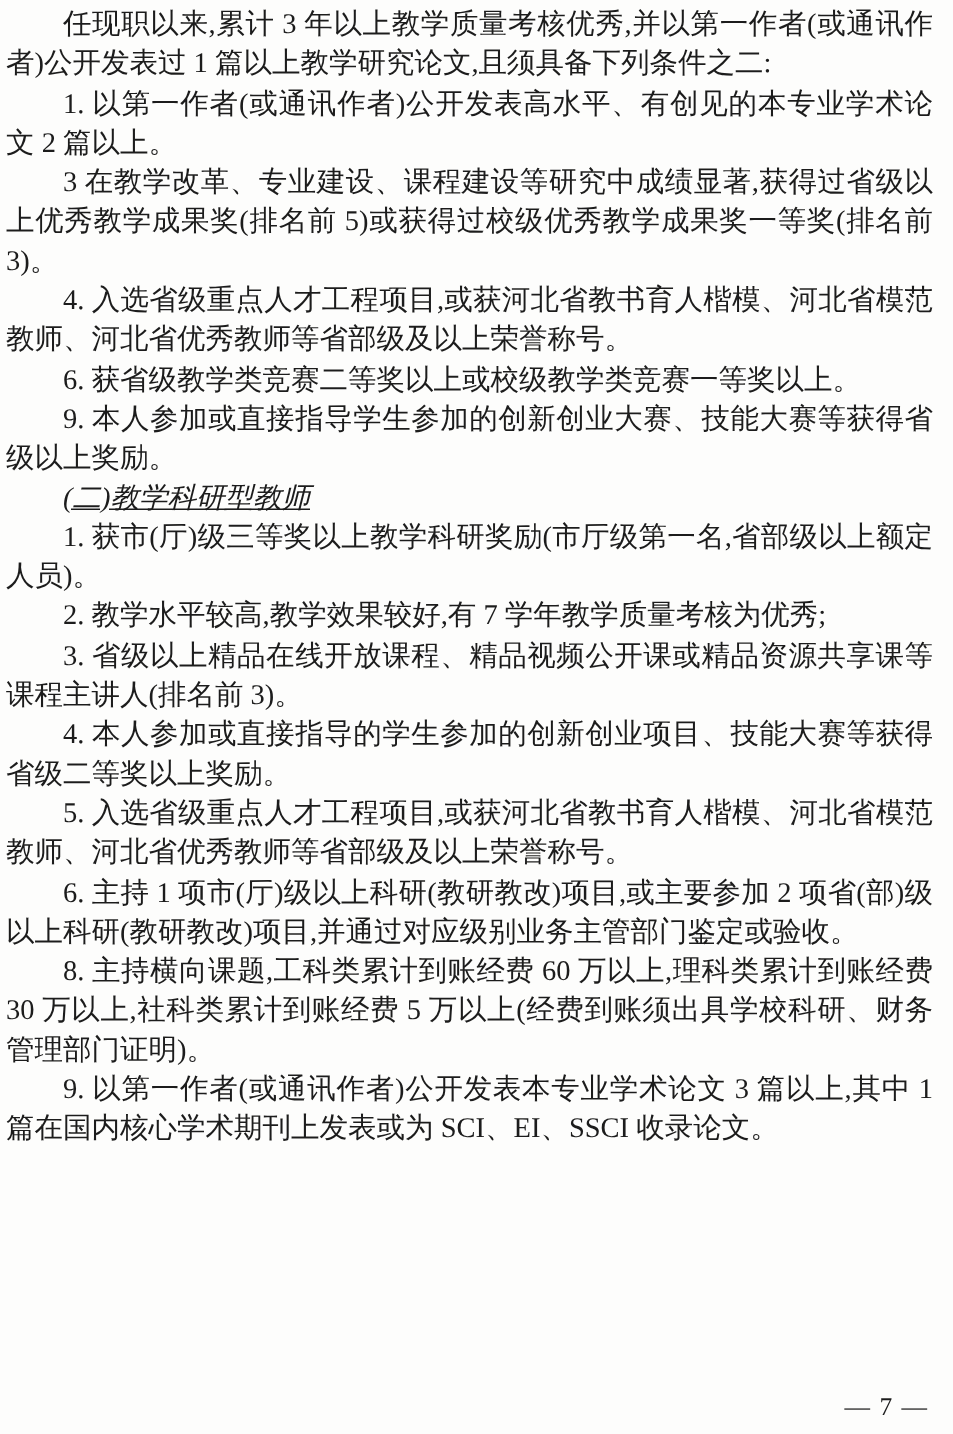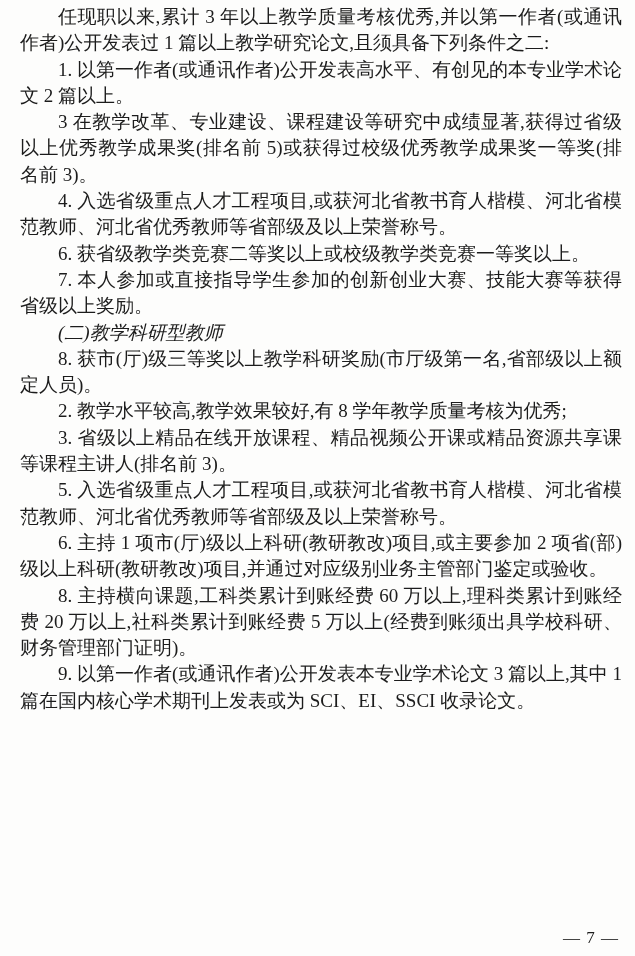--- a/index.html
+++ b/index.html
@@ -19,7 +19,7 @@
     width: 635px;
     height: 956px;
     box-sizing: border-box;
-    padding: 4px 13px 0 20px;
+    padding: 4px 13px 0 4px;
     background: #fdfdfc;
   }
   .doc p {

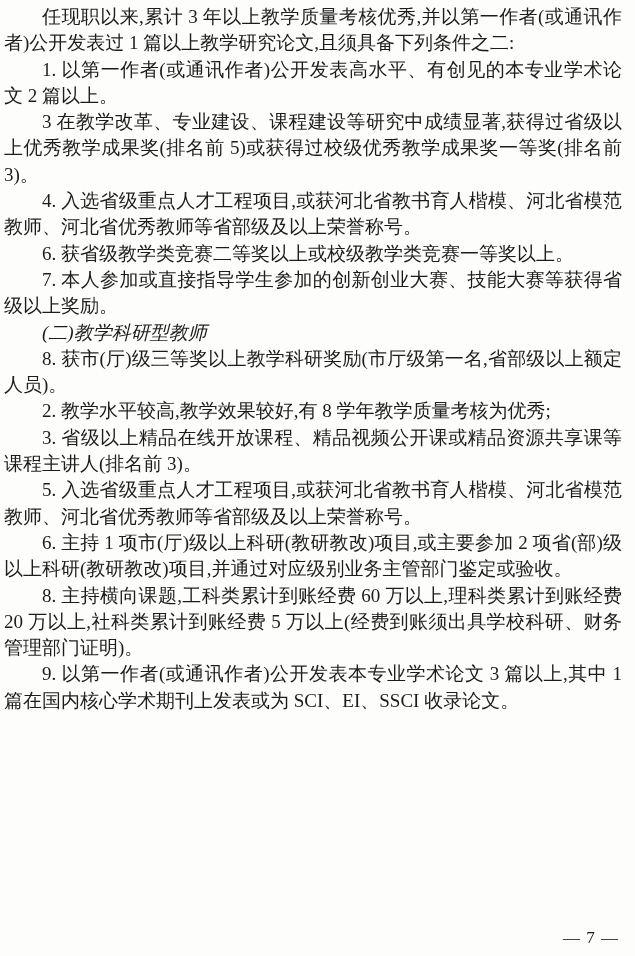--- a/index.html
+++ b/index.html
@@ -53,7 +53,7 @@
       <p class="body">3 在教学改革、专业建设、课程建设等研究中成绩显著,获得过省级以上优秀教学成果奖(排名前 5)或获得过校级优秀教学成果奖一等奖(排名前 3)。</p>
       <p class="body">4. 入选省级重点人才工程项目,或获河北省教书育人楷模、河北省模范教师、河北省优秀教师等省部级及以上荣誉称号。</p>
       <p class="body">6. 获省级教学类竞赛二等奖以上或校级教学类竞赛一等奖以上。</p>
-      <p class="body">7. 本人参加或直接指导学生参加的创新创业大赛、技能大赛等获得省级以上奖励。</p>
+      <p class="body">9. 本人参加或直接指导学生参加的创新创业大赛、技能大赛等获得省级以上奖励。</p>
       <p class="heading">(二)教学科研型教师</p>
       <p class="body">8. 获市(厅)级三等奖以上教学科研奖励(市厅级第一名,省部级以上额定人员)。</p>
       <p class="body">2. 教学水平较高,教学效果较好,有 8 学年教学质量考核为优秀;</p>

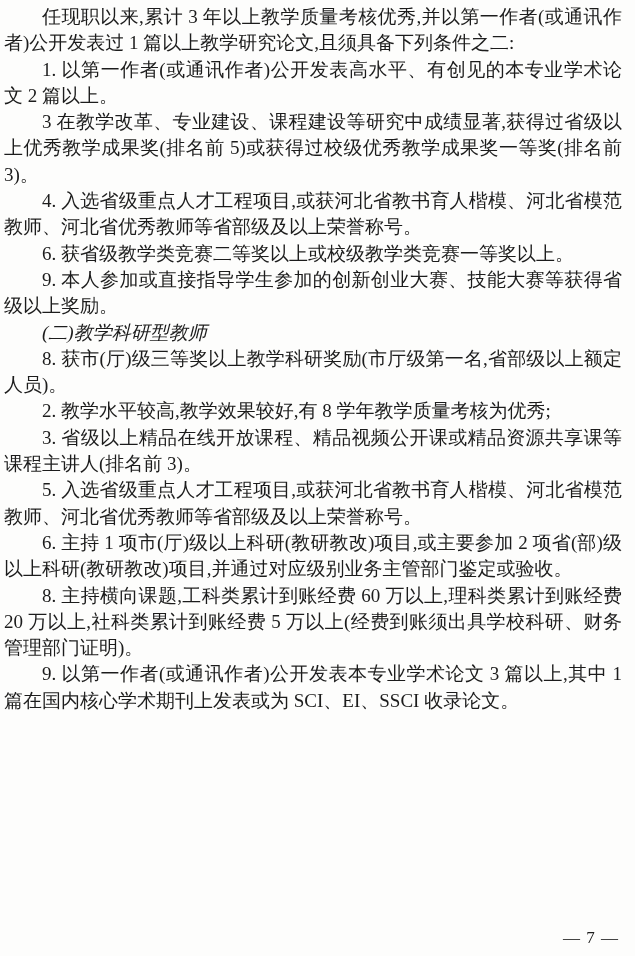--- a/index.html
+++ b/index.html
@@ -33,6 +33,7 @@
   .doc p.heading {
     font-style: italic;
     font-weight: normal;
+    text-decoration: underline;
   }
   .footer {
     position: absolute;

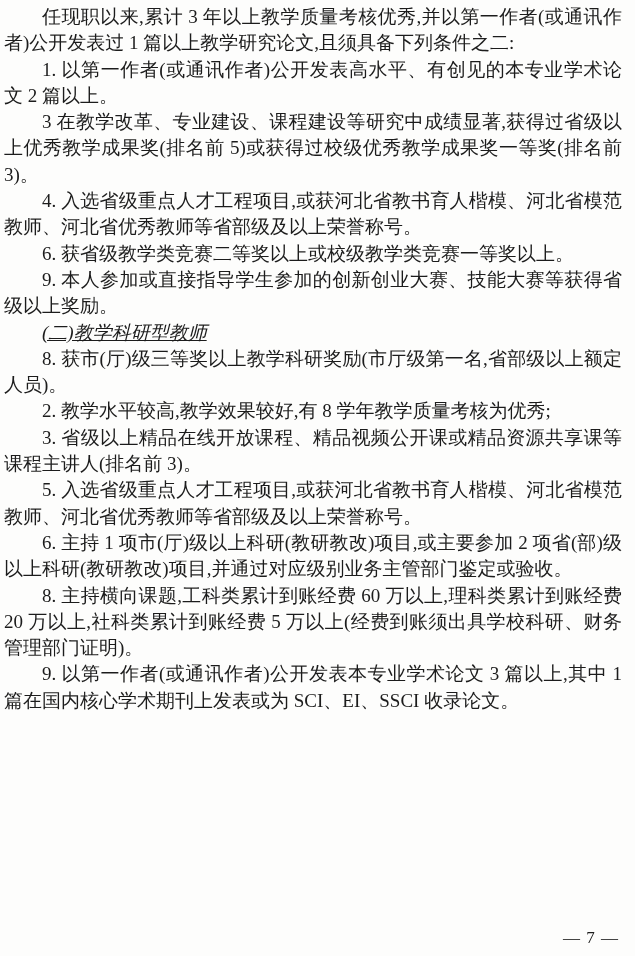--- a/index.html
+++ b/index.html
@@ -56,7 +56,7 @@
       <p class="body">6. 获省级教学类竞赛二等奖以上或校级教学类竞赛一等奖以上。</p>
       <p class="body">9. 本人参加或直接指导学生参加的创新创业大赛、技能大赛等获得省级以上奖励。</p>
       <p class="heading">(二)教学科研型教师</p>
-      <p class="body">8. 获市(厅)级三等奖以上教学科研奖励(市厅级第一名,省部级以上额定人员)。</p>
+      <p class="body">1. 获市(厅)级三等奖以上教学科研奖励(市厅级第一名,省部级以上额定人员)。</p>
       <p class="body">2. 教学水平较高,教学效果较好,有 8 学年教学质量考核为优秀;</p>
       <p class="body">3. 省级以上精品在线开放课程、精品视频公开课或精品资源共享课等课程主讲人(排名前 3)。</p>
       <p class="body">5. 入选省级重点人才工程项目,或获河北省教书育人楷模、河北省模范教师、河北省优秀教师等省部级及以上荣誉称号。</p>

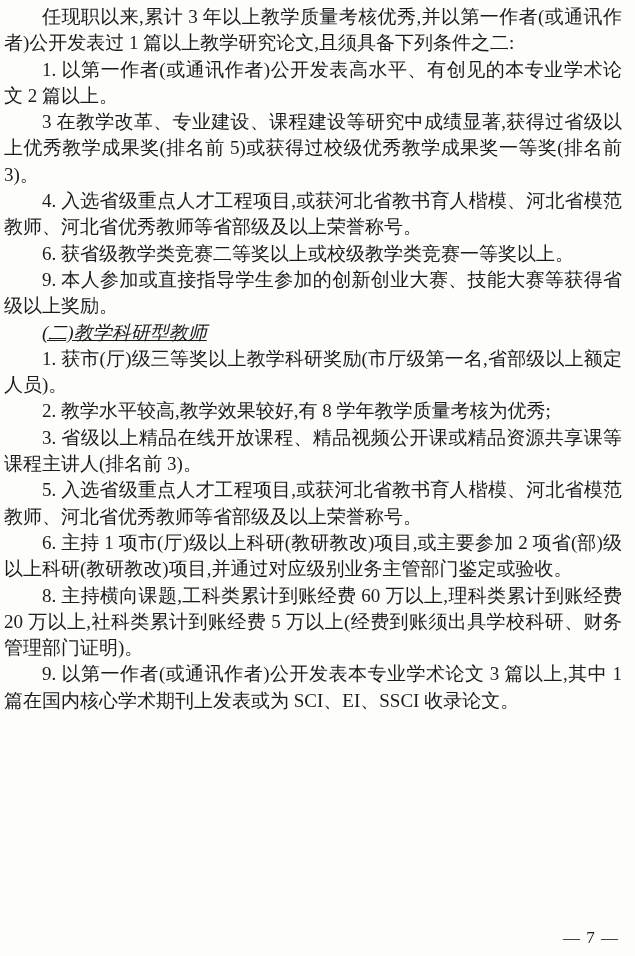--- a/index.html
+++ b/index.html
@@ -57,7 +57,7 @@
       <p class="body">9. 本人参加或直接指导学生参加的创新创业大赛、技能大赛等获得省级以上奖励。</p>
       <p class="heading">(二)教学科研型教师</p>
       <p class="body">1. 获市(厅)级三等奖以上教学科研奖励(市厅级第一名,省部级以上额定人员)。</p>
-      <p class="body">2. 教学水平较高,教学效果较好,有 8 学年教学质量考核为优秀;</p>
+      <p class="body">2. 教学水平较高,教学效果较好,有 7 学年教学质量考核为优秀;</p>
       <p class="body">3. 省级以上精品在线开放课程、精品视频公开课或精品资源共享课等课程主讲人(排名前 3)。</p>
       <p class="body">5. 入选省级重点人才工程项目,或获河北省教书育人楷模、河北省模范教师、河北省优秀教师等省部级及以上荣誉称号。</p>
       <p class="body">6. 主持 1 项市(厅)级以上科研(教研教改)项目,或主要参加 2 项省(部)级以上科研(教研教改)项目,并通过对应级别业务主管部门鉴定或验收。</p>

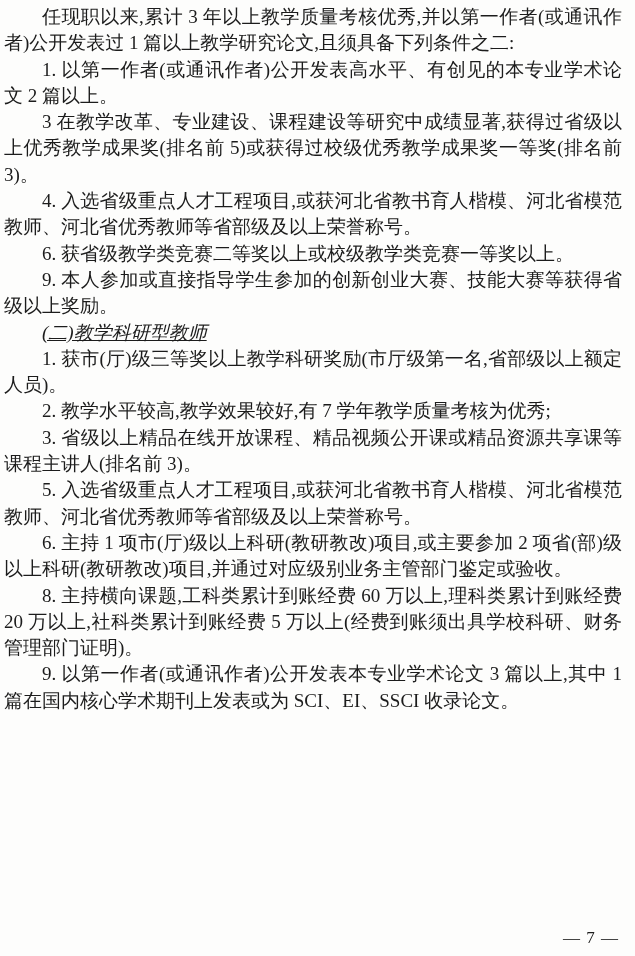--- a/index.html
+++ b/index.html
@@ -59,6 +59,7 @@
       <p class="body">1. 获市(厅)级三等奖以上教学科研奖励(市厅级第一名,省部级以上额定人员)。</p>
       <p class="body">2. 教学水平较高,教学效果较好,有 7 学年教学质量考核为优秀;</p>
       <p class="body">3. 省级以上精品在线开放课程、精品视频公开课或精品资源共享课等课程主讲人(排名前 3)。</p>
+      <p class="body">4. 本人参加或直接指导的学生参加的创新创业项目、技能大赛等获得省级二等奖以上奖励。</p>
       <p class="body">5. 入选省级重点人才工程项目,或获河北省教书育人楷模、河北省模范教师、河北省优秀教师等省部级及以上荣誉称号。</p>
       <p class="body">6. 主持 1 项市(厅)级以上科研(教研教改)项目,或主要参加 2 项省(部)级以上科研(教研教改)项目,并通过对应级别业务主管部门鉴定或验收。</p>
       <p class="body">8. 主持横向课题,工科类累计到账经费 60 万以上,理科类累计到账经费 20 万以上,社科类累计到账经费 5 万以上(经费到账须出具学校科研、财务管理部门证明)。</p>

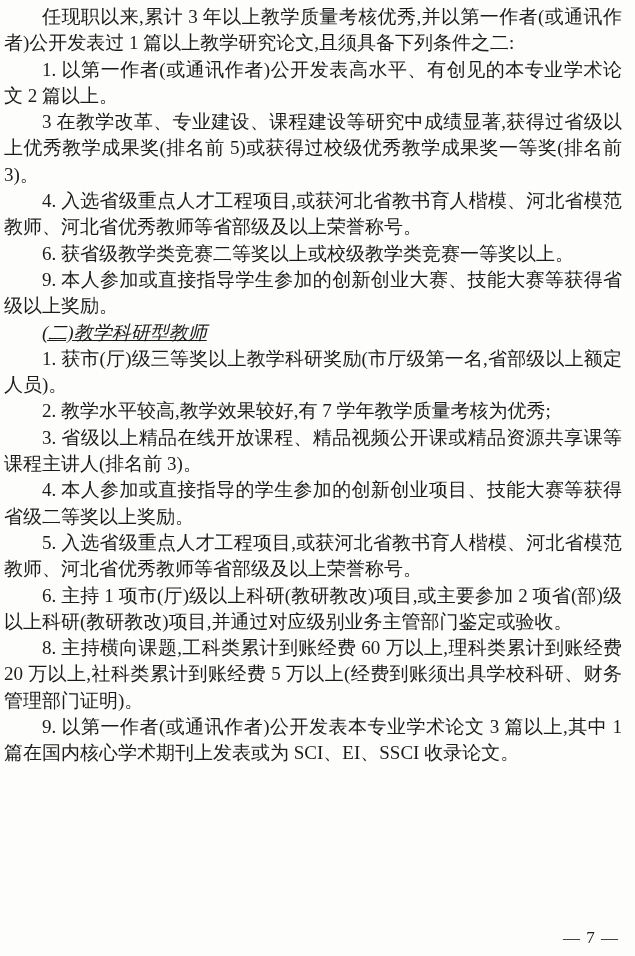--- a/index.html
+++ b/index.html
@@ -62,7 +62,7 @@
       <p class="body">4. 本人参加或直接指导的学生参加的创新创业项目、技能大赛等获得省级二等奖以上奖励。</p>
       <p class="body">5. 入选省级重点人才工程项目,或获河北省教书育人楷模、河北省模范教师、河北省优秀教师等省部级及以上荣誉称号。</p>
       <p class="body">6. 主持 1 项市(厅)级以上科研(教研教改)项目,或主要参加 2 项省(部)级以上科研(教研教改)项目,并通过对应级别业务主管部门鉴定或验收。</p>
-      <p class="body">8. 主持横向课题,工科类累计到账经费 60 万以上,理科类累计到账经费 20 万以上,社科类累计到账经费 5 万以上(经费到账须出具学校科研、财务管理部门证明)。</p>
+      <p class="body">8. 主持横向课题,工科类累计到账经费 60 万以上,理科类累计到账经费 30 万以上,社科类累计到账经费 5 万以上(经费到账须出具学校科研、财务管理部门证明)。</p>
       <p class="body">9. 以第一作者(或通讯作者)公开发表本专业学术论文 3 篇以上,其中 1 篇在国内核心学术期刊上发表或为 SCI、EI、SSCI 收录论文。</p>
     </div>
   <div class="footer">— 7 —</div>

